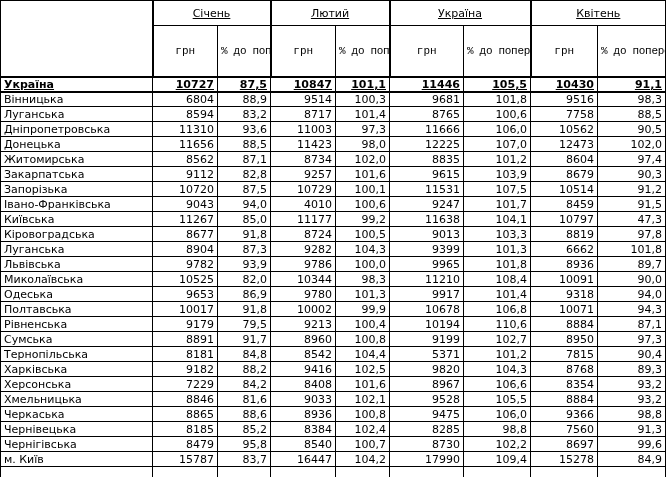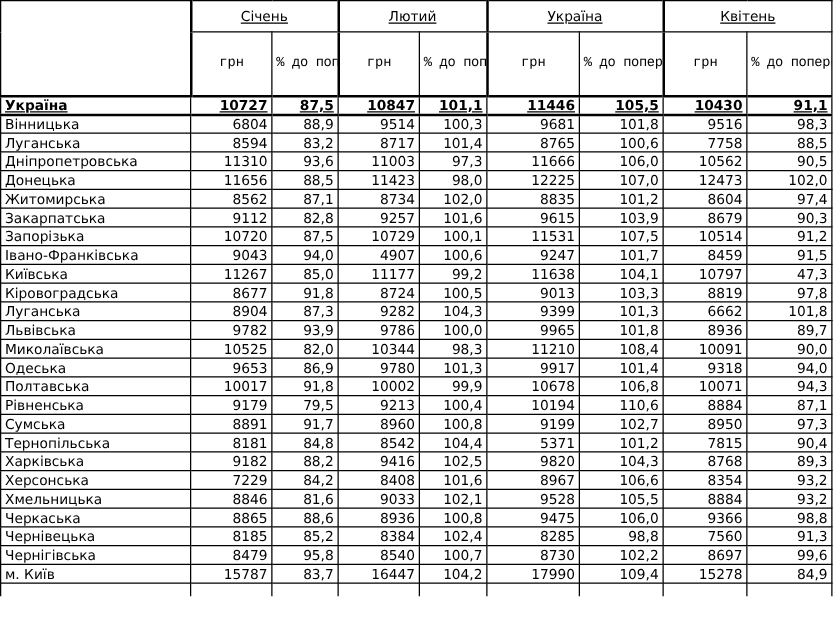--- a/index.html
+++ b/index.html
@@ -188,7 +188,7 @@
     <td class="region">Івано-Франківська</td>
     <td class="num">9043</td>
     <td class="num">94,0</td>
-    <td class="num">4907</td>
+    <td class="num">4010</td>
     <td class="num">100,6</td>
     <td class="num">9247</td>
     <td class="num">101,7</td>

